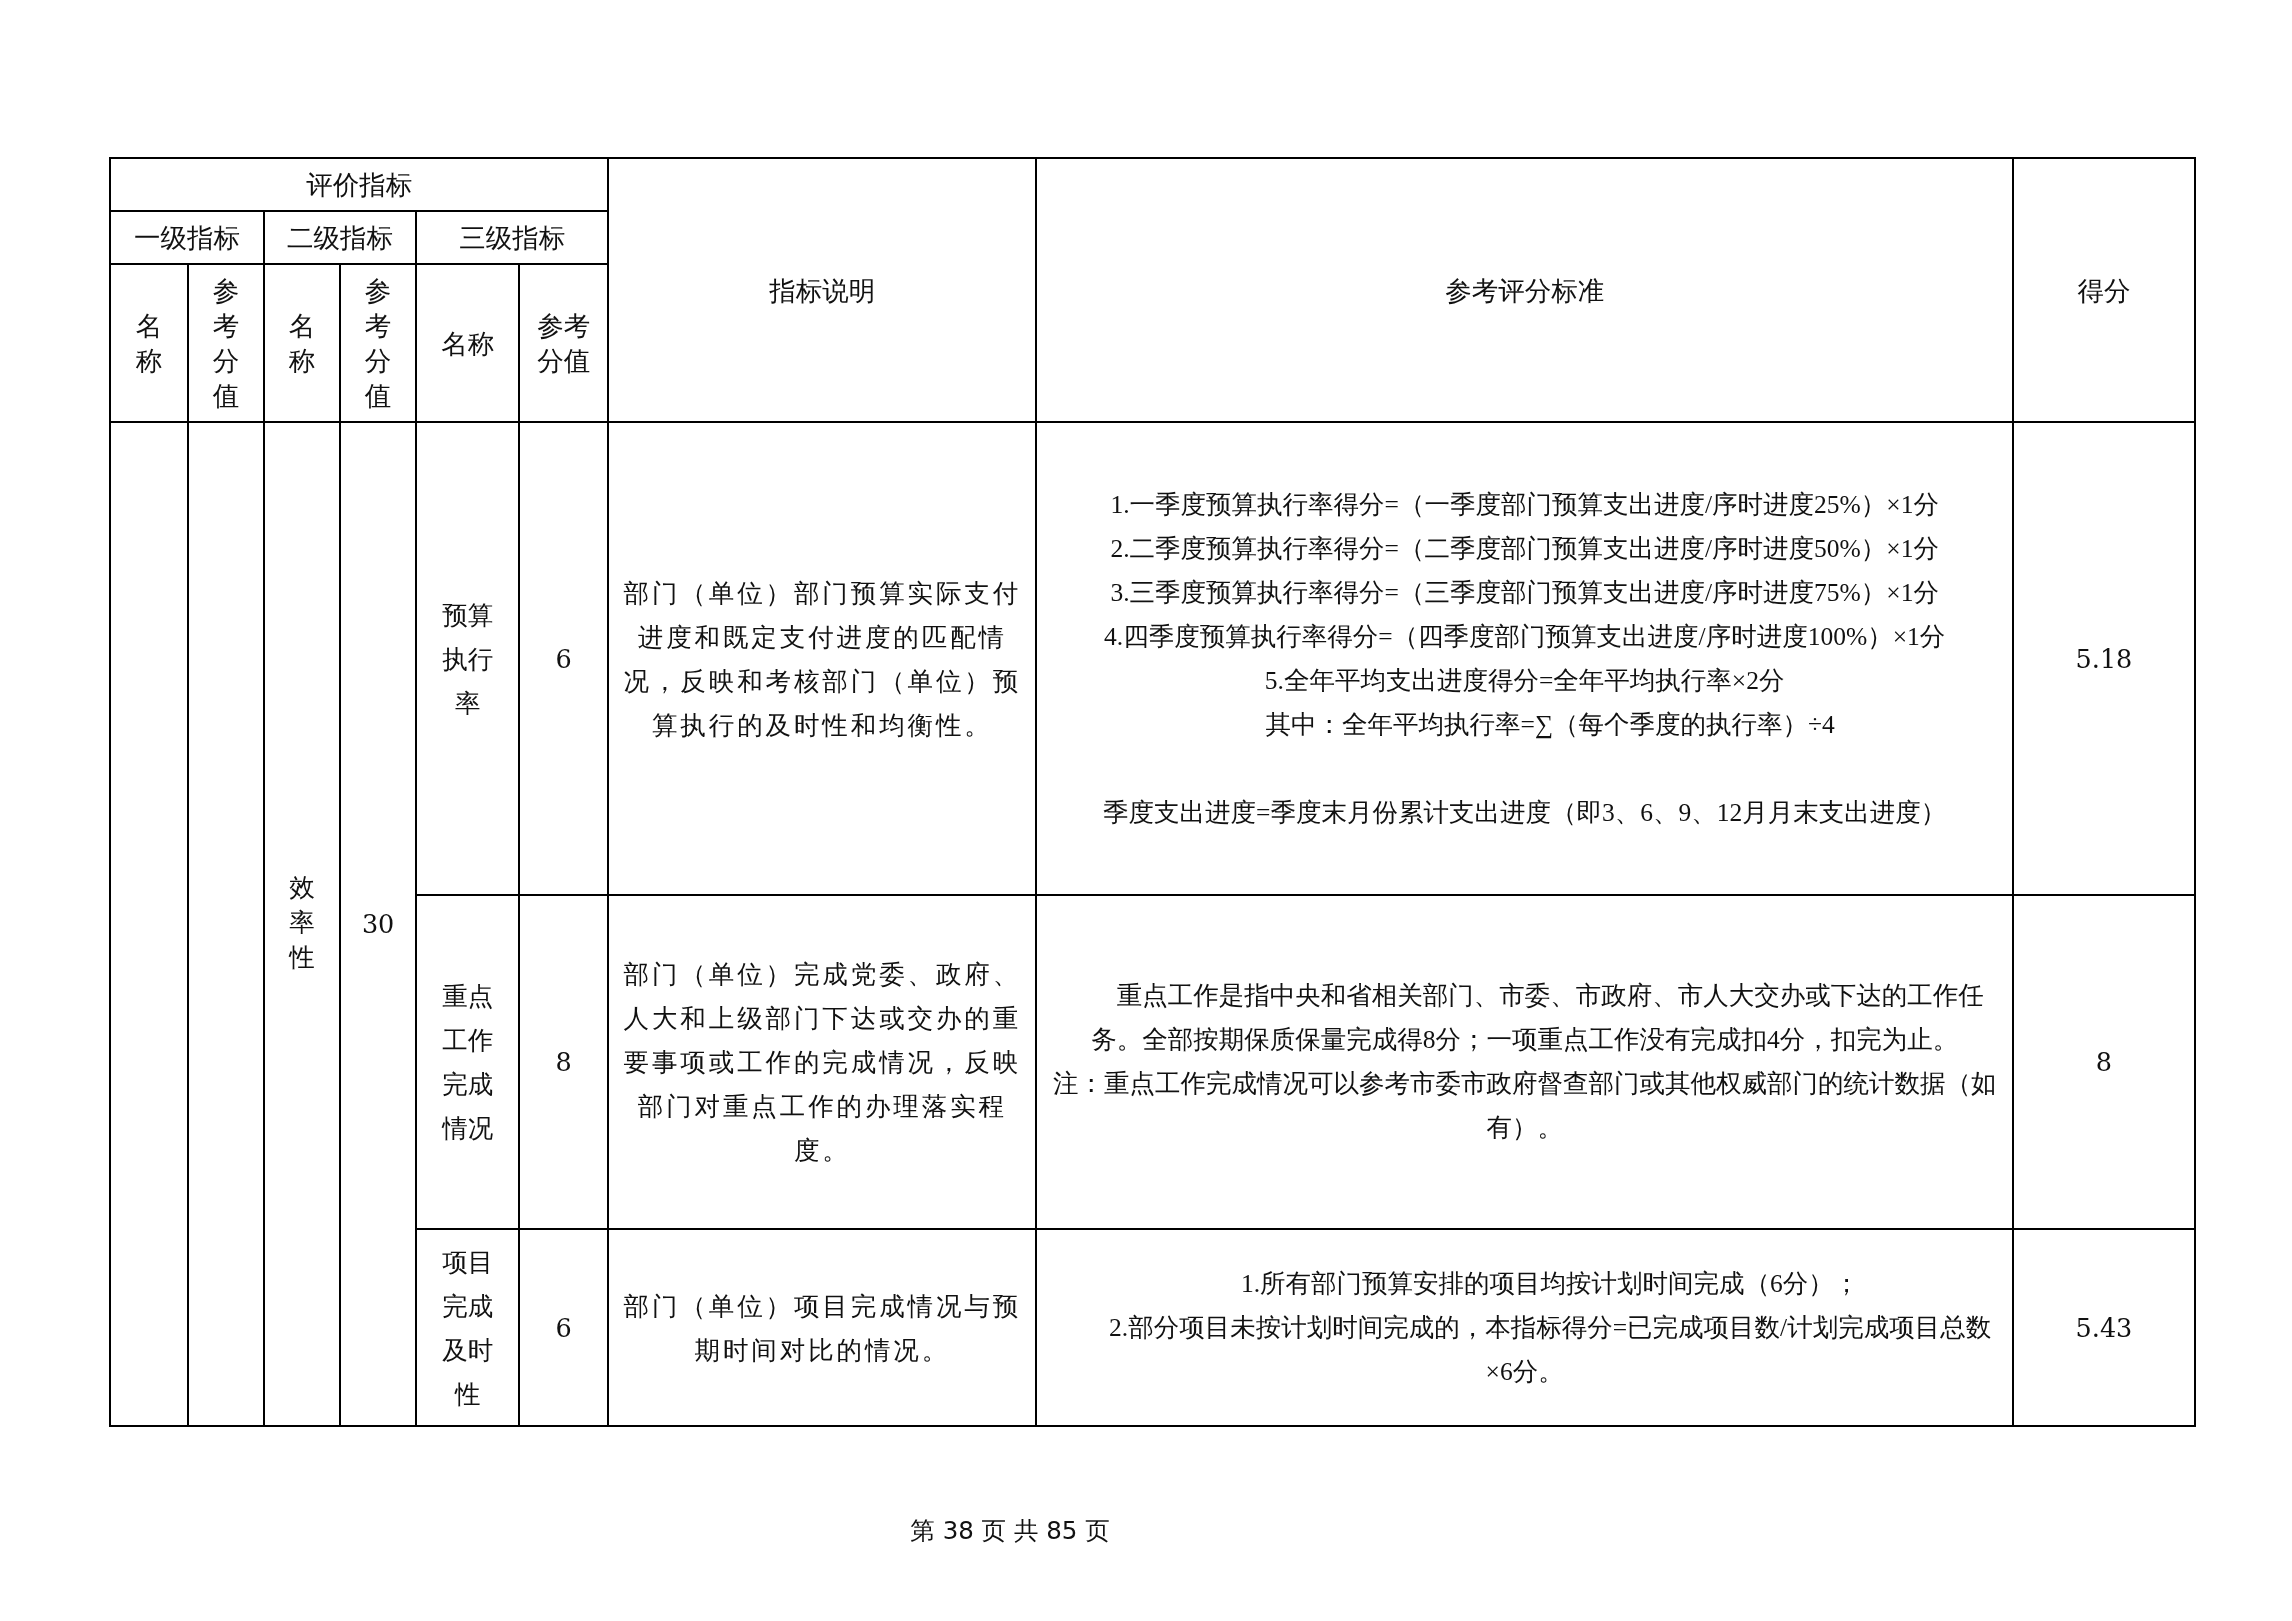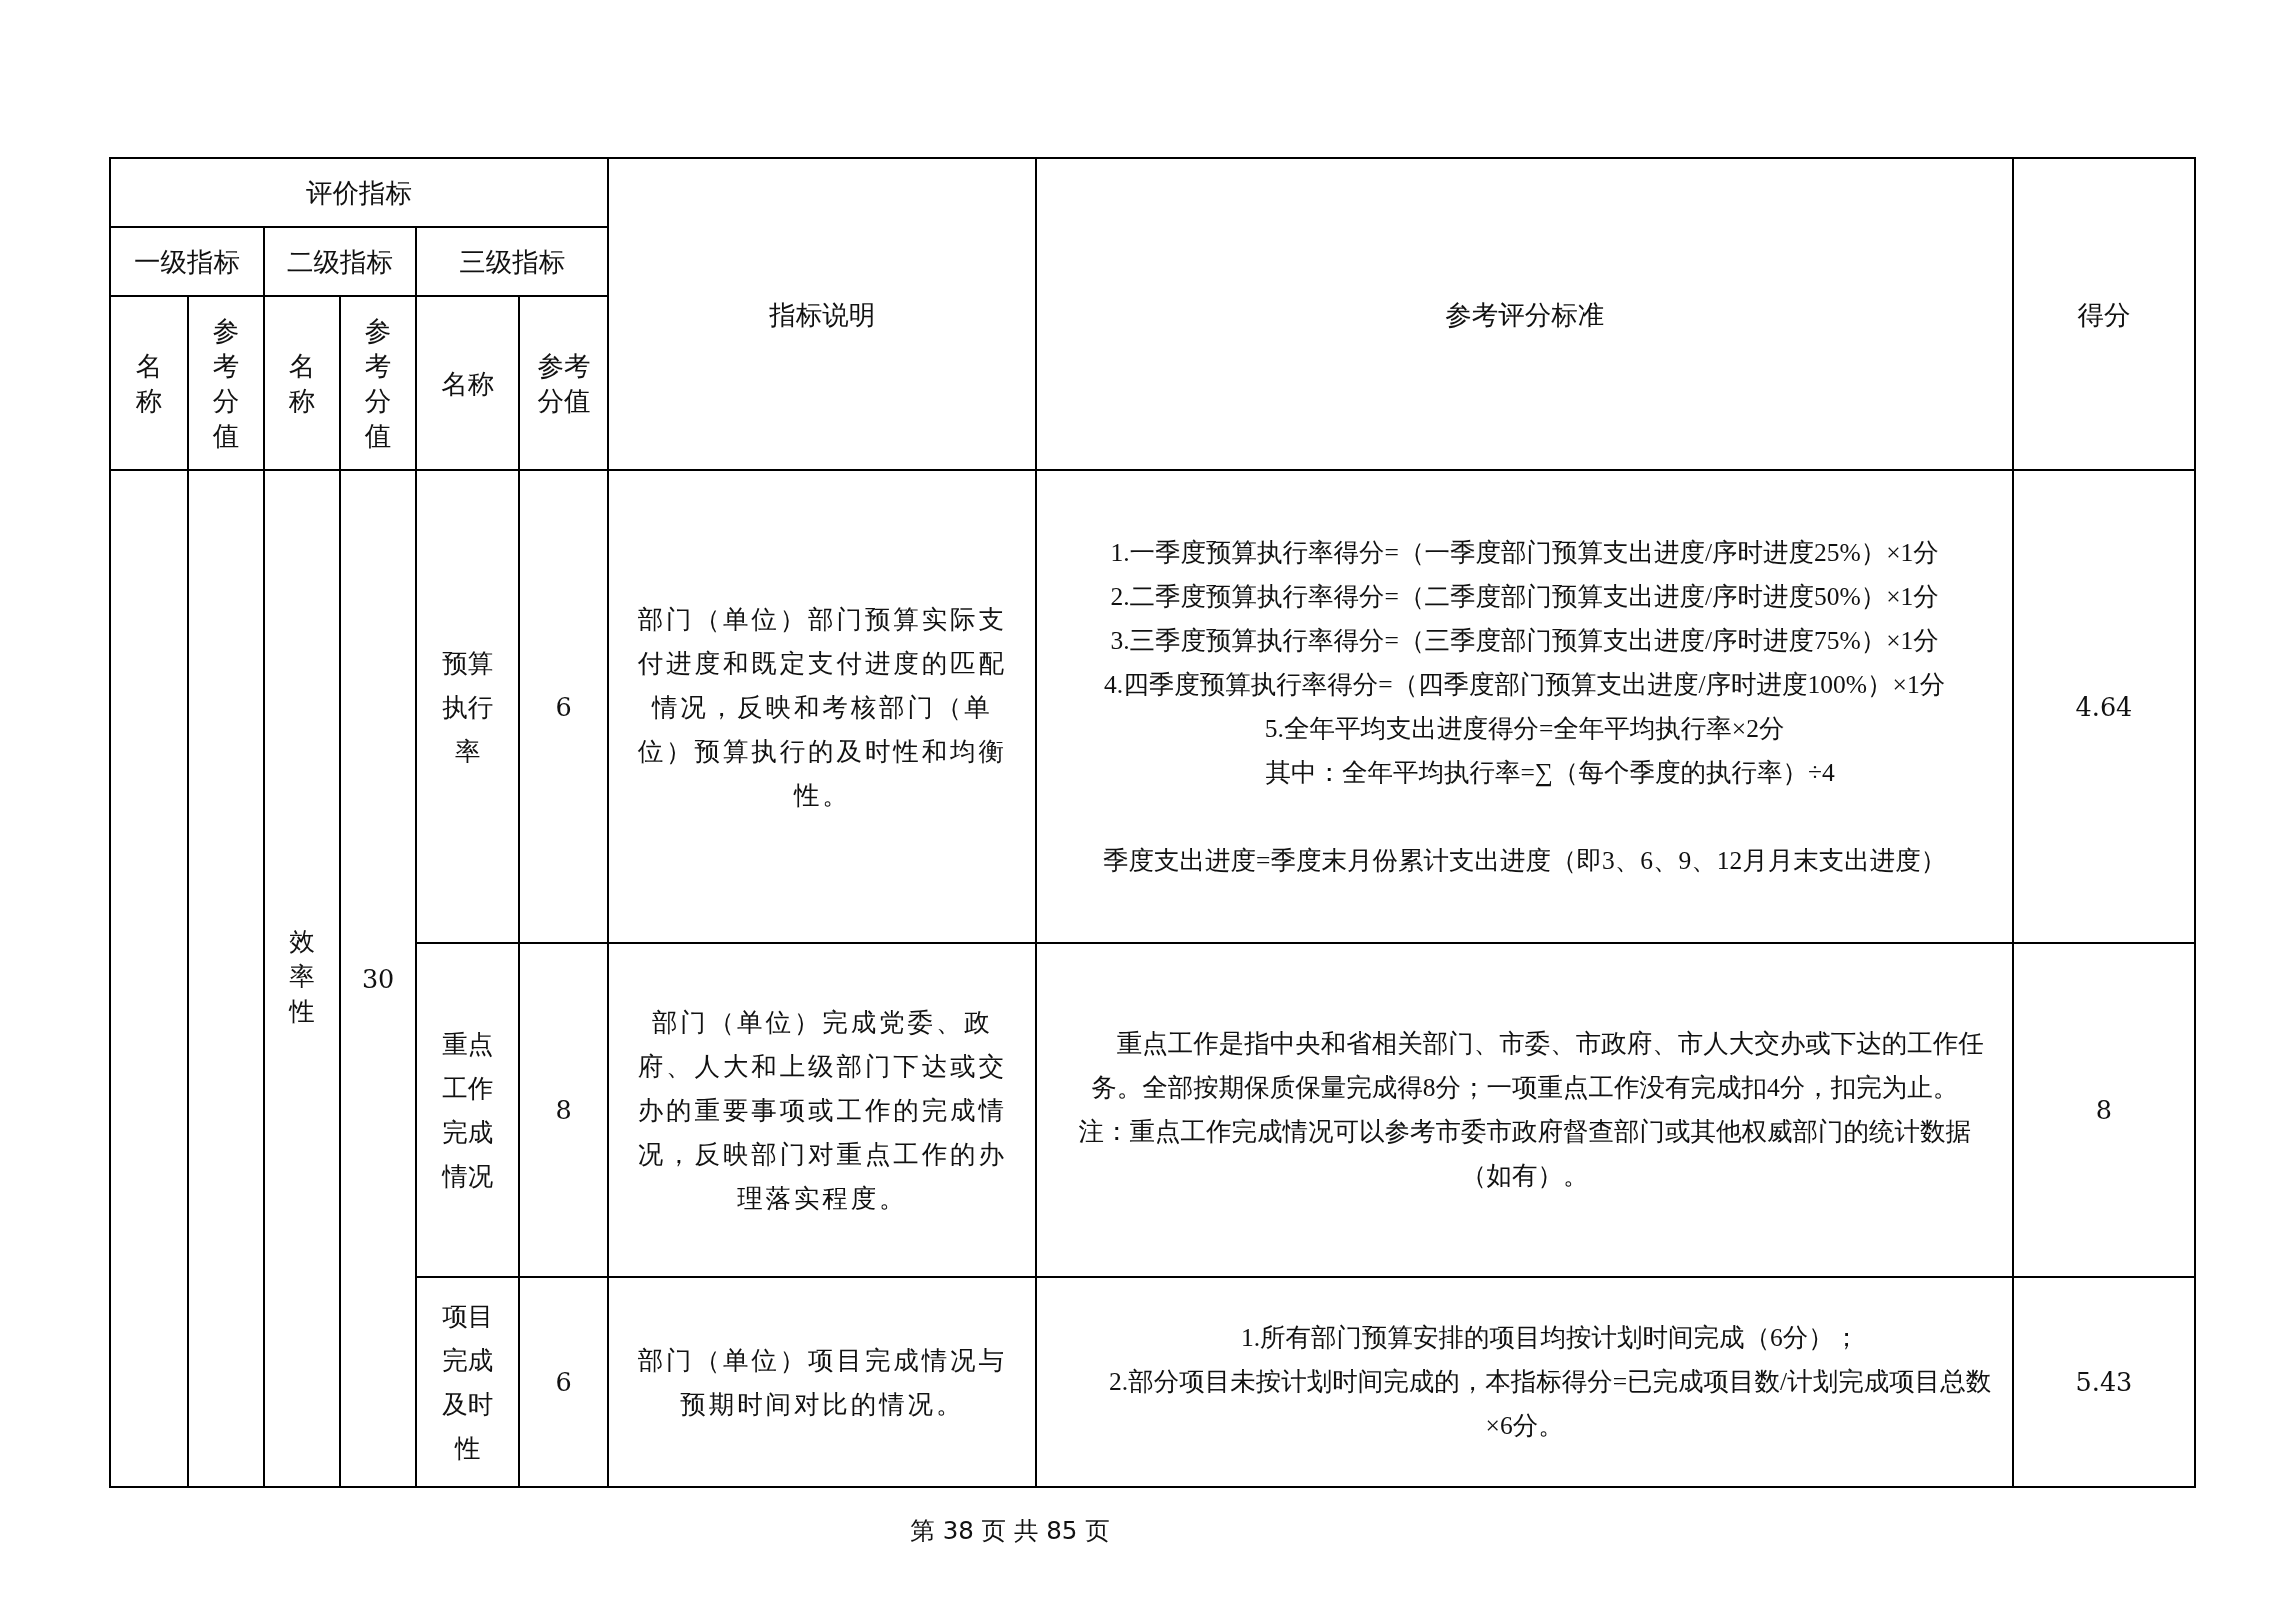--- a/index.html
+++ b/index.html
@@ -7,7 +7,7 @@
          font-family:"DejaVu Serif","Liberation Serif",serif; color:#111; }
   table.eval { position:absolute; left:109px; top:157px; width:2087px;
                border-collapse:collapse; table-layout:fixed; }
-  table.eval td, table.eval th { border:2px solid #000; padding:16px; vertical-align:middle;
+  table.eval td, table.eval th { border:2px solid #000; padding:8px; vertical-align:middle;
                text-align:center; font-weight:normal; }
   th { font-family:"DejaVu Sans","Liberation Sans",sans-serif; font-size:26.5px; line-height:35px; }
   td { font-size:25.5px; line-height:44px; }

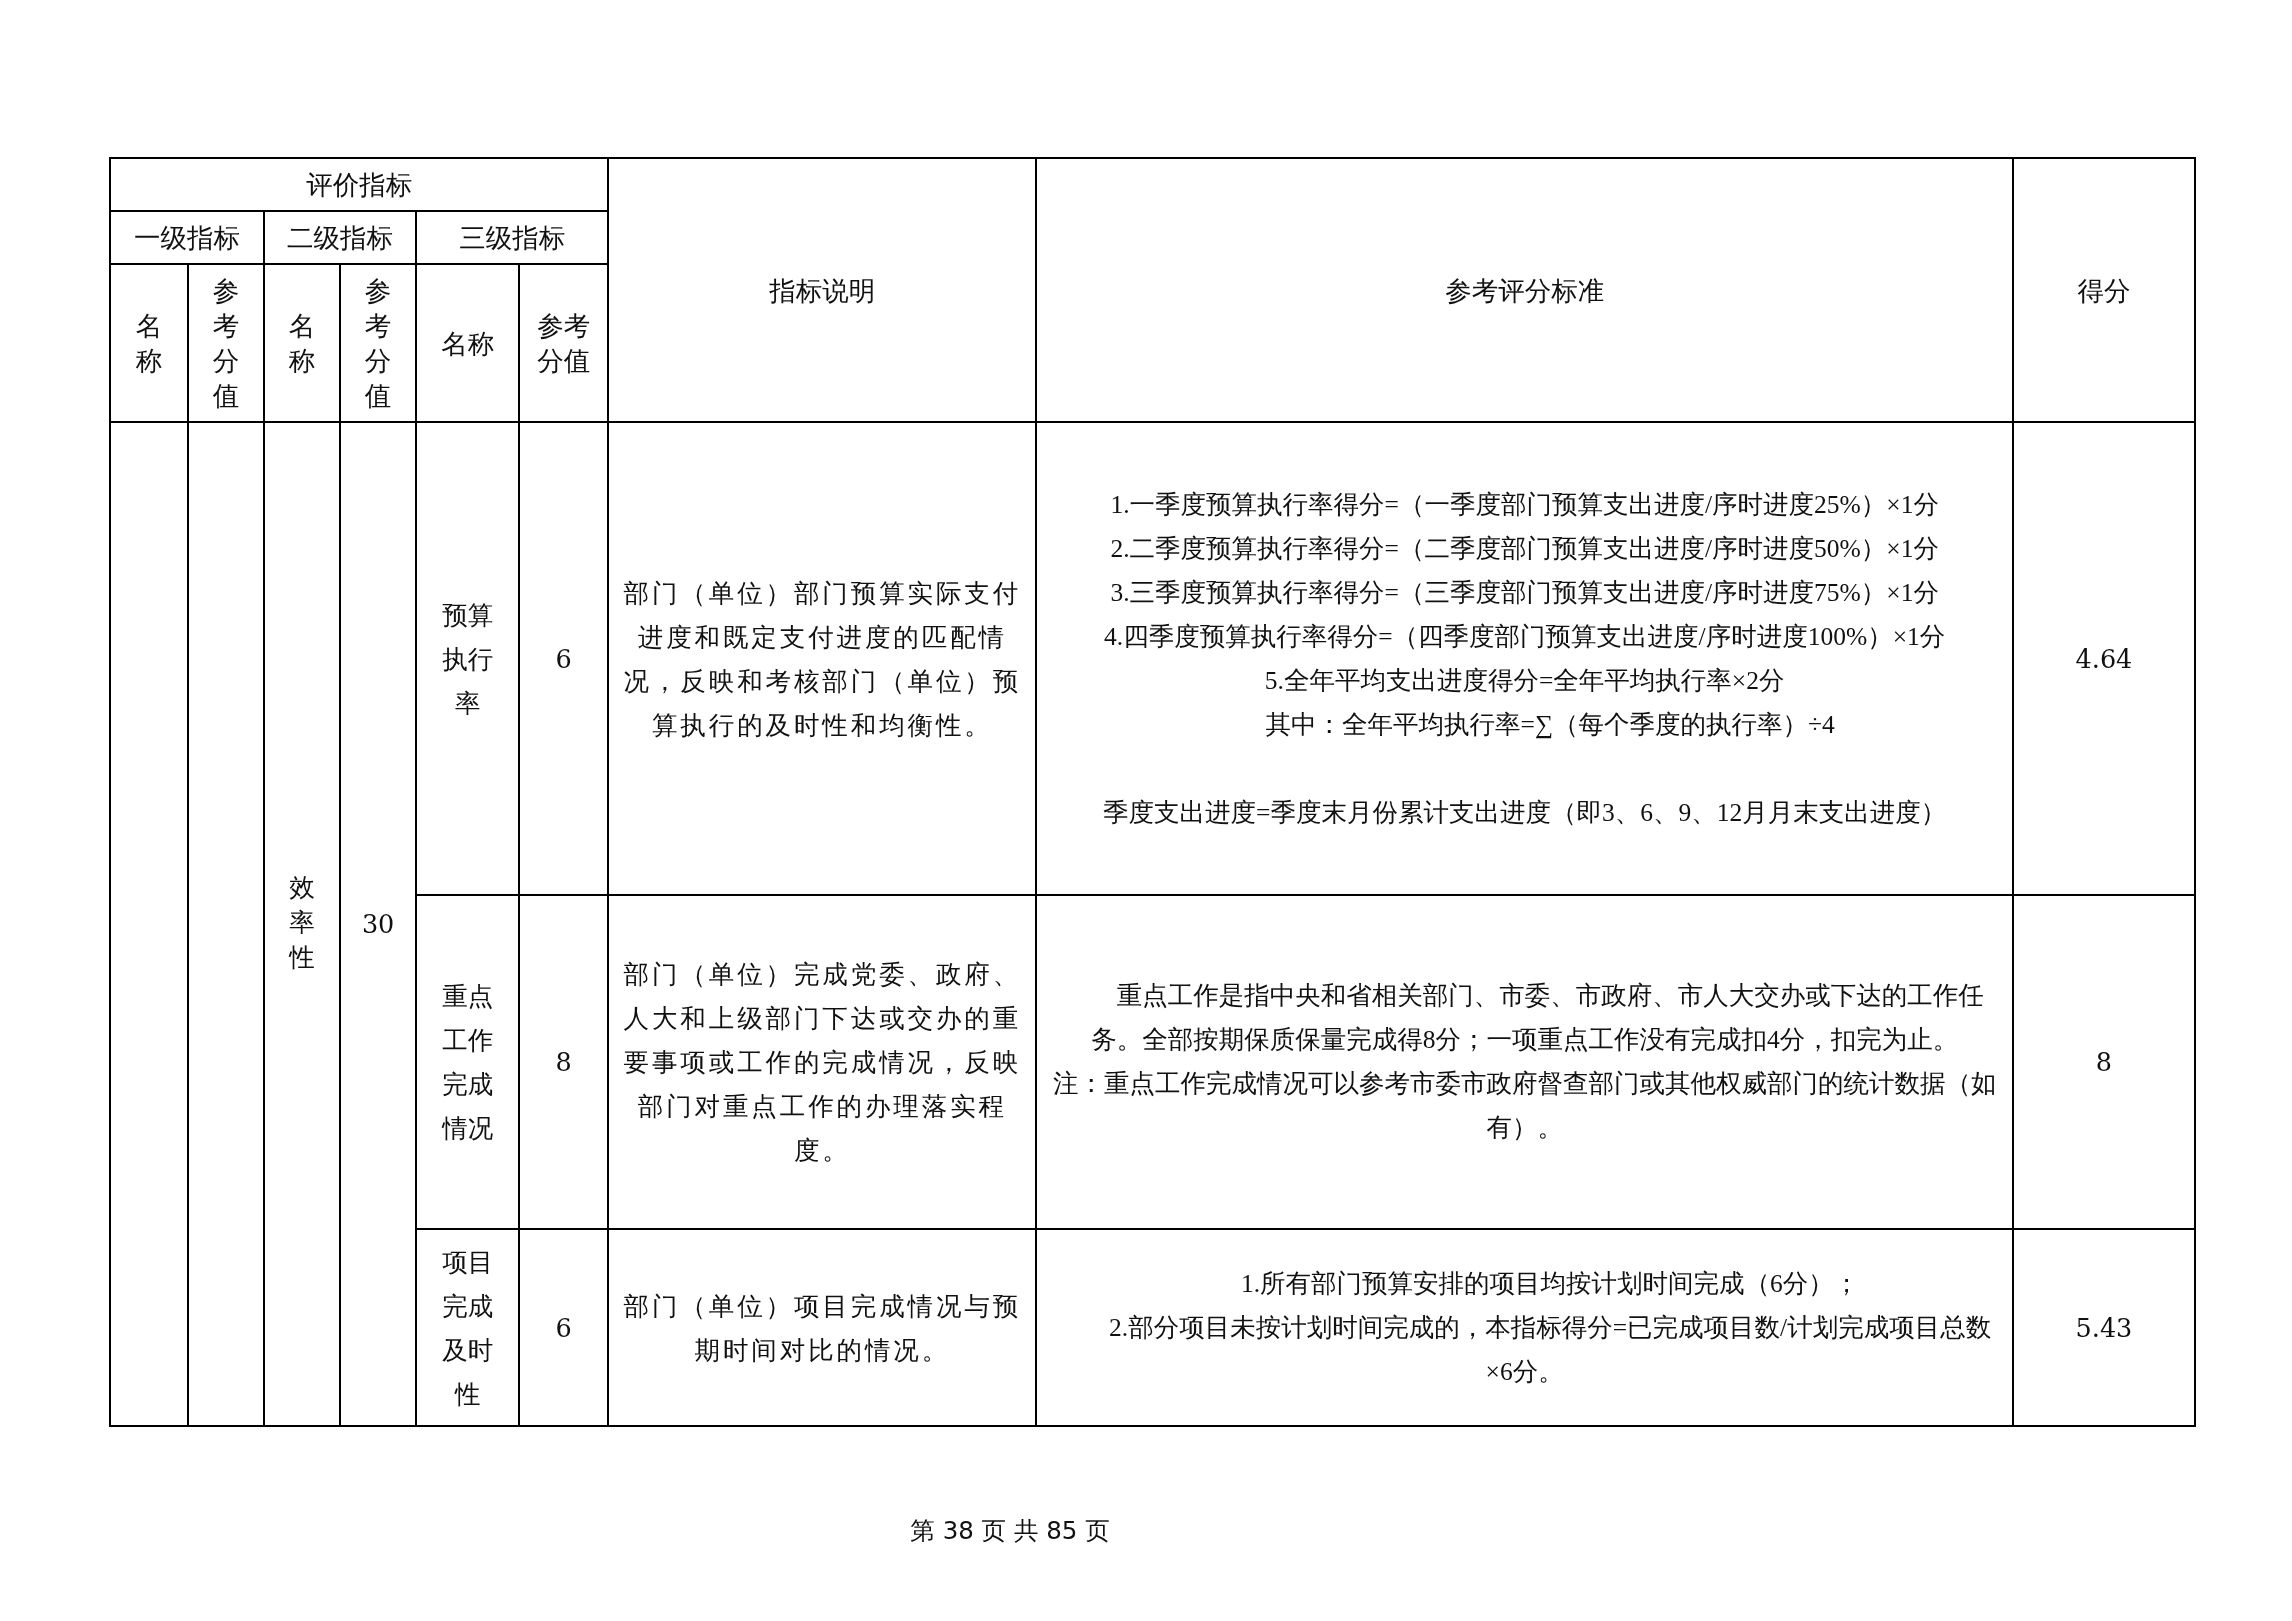--- a/index.html
+++ b/index.html
@@ -75,7 +75,7 @@
       <p class="blank"></p>
       <p>季度支出进度=季度末月份累计支出进度（即3、6、9、12月月末支出进度）</p>
     </td>
-    <td>4.64</td>
+    <td>5.18</td>
   </tr>
 
   <tr style="height:334px">

